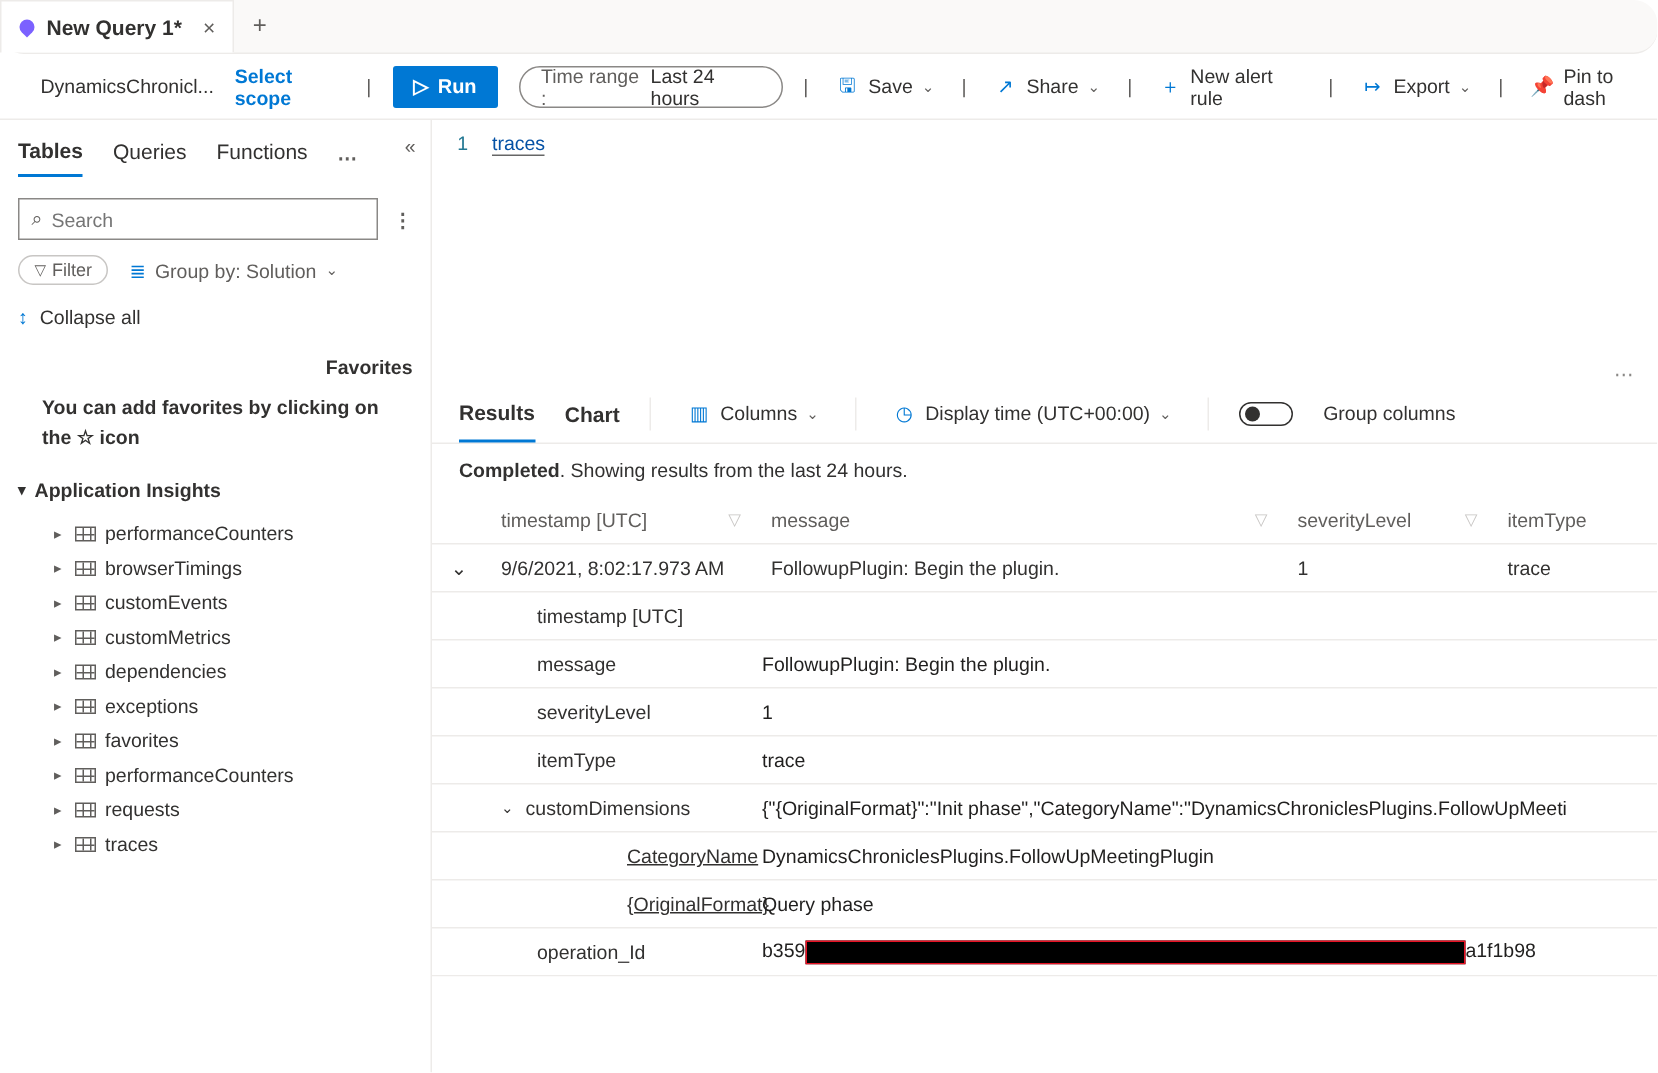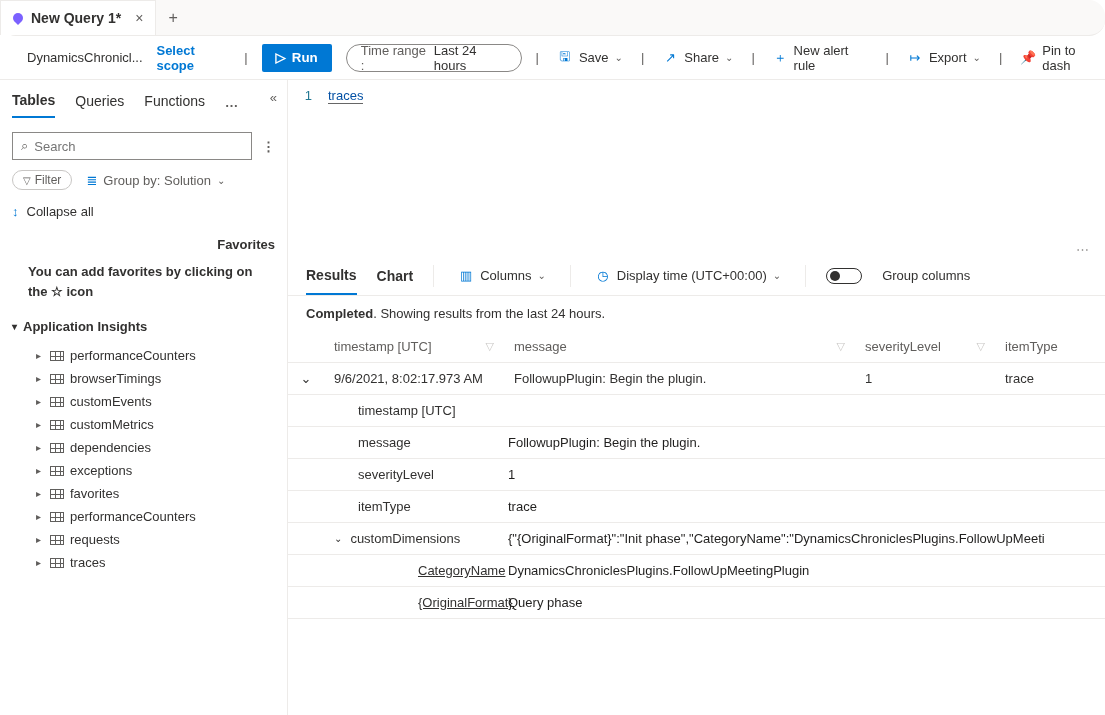--- a/index.html
+++ b/index.html
@@ -326,6 +326,10 @@
           <div class="dhead">{OriginalFormat}</div>
           <div class="dval">Query phase</div>
         </div>
+      <div class="drow">
+        <div class="dhead">operation_Id</div>
+        <div class="dval"><span>b359</span><span class="redact" style="width:440px"></span><span>a1f1b98</span></div>
+      </div>
     </div>
   </div>
 </div>

